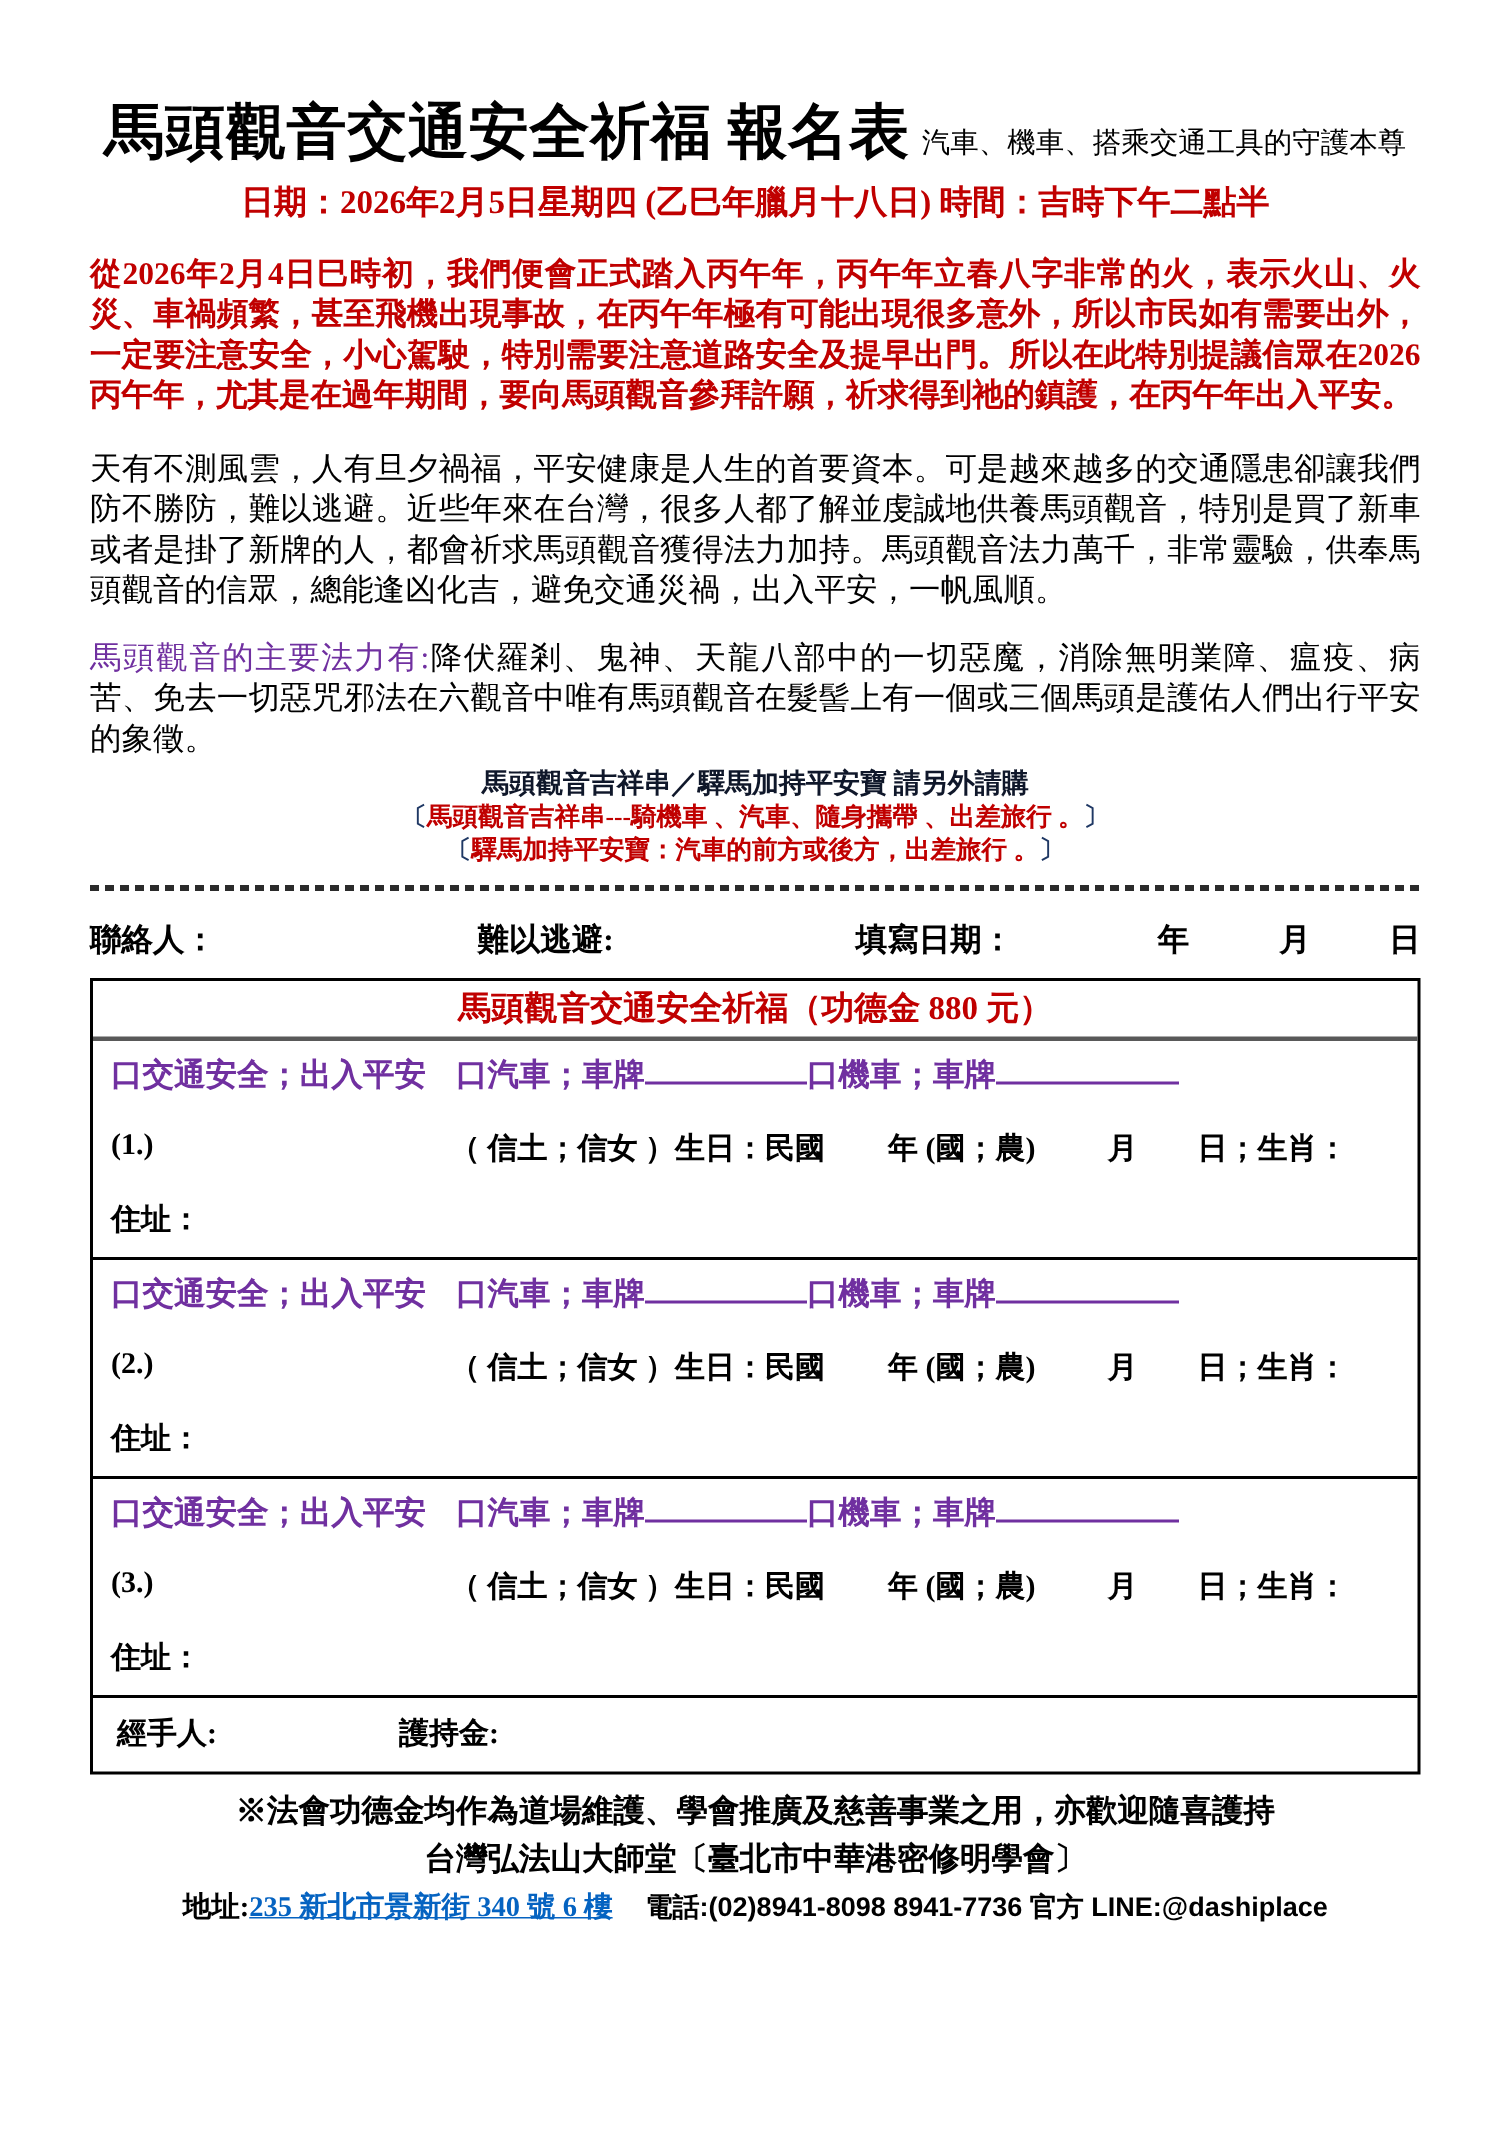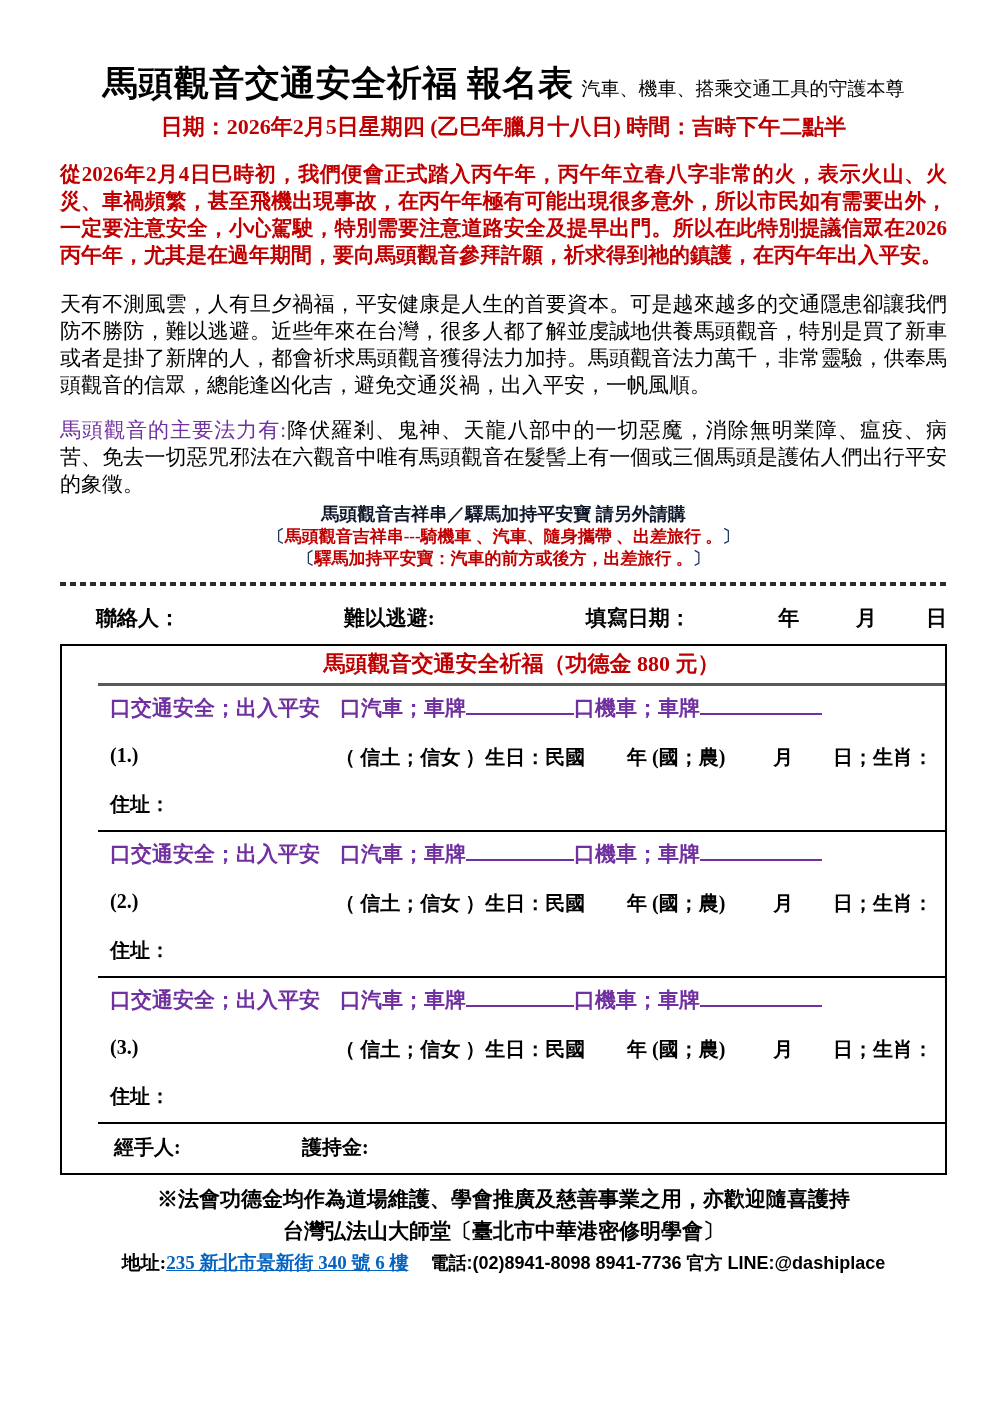--- a/index.html
+++ b/index.html
@@ -14,7 +14,7 @@
 
   
   .title-line { text-align: center; white-space: nowrap; }
-  .title-main { font-size: 35px; font-weight: bold; letter-spacing: 0.5px; }
+  .title-main { font-size: 40px; font-weight: bold; letter-spacing: 0.5px; }
   .title-sub  { font-size: 19px; font-weight: normal; margin-left: 8px; margin-top: 24px; }
   .date-line  { text-align: center; color: #c00000; font-size: 22px;
                 font-weight: bold; margin-top: 5px; }

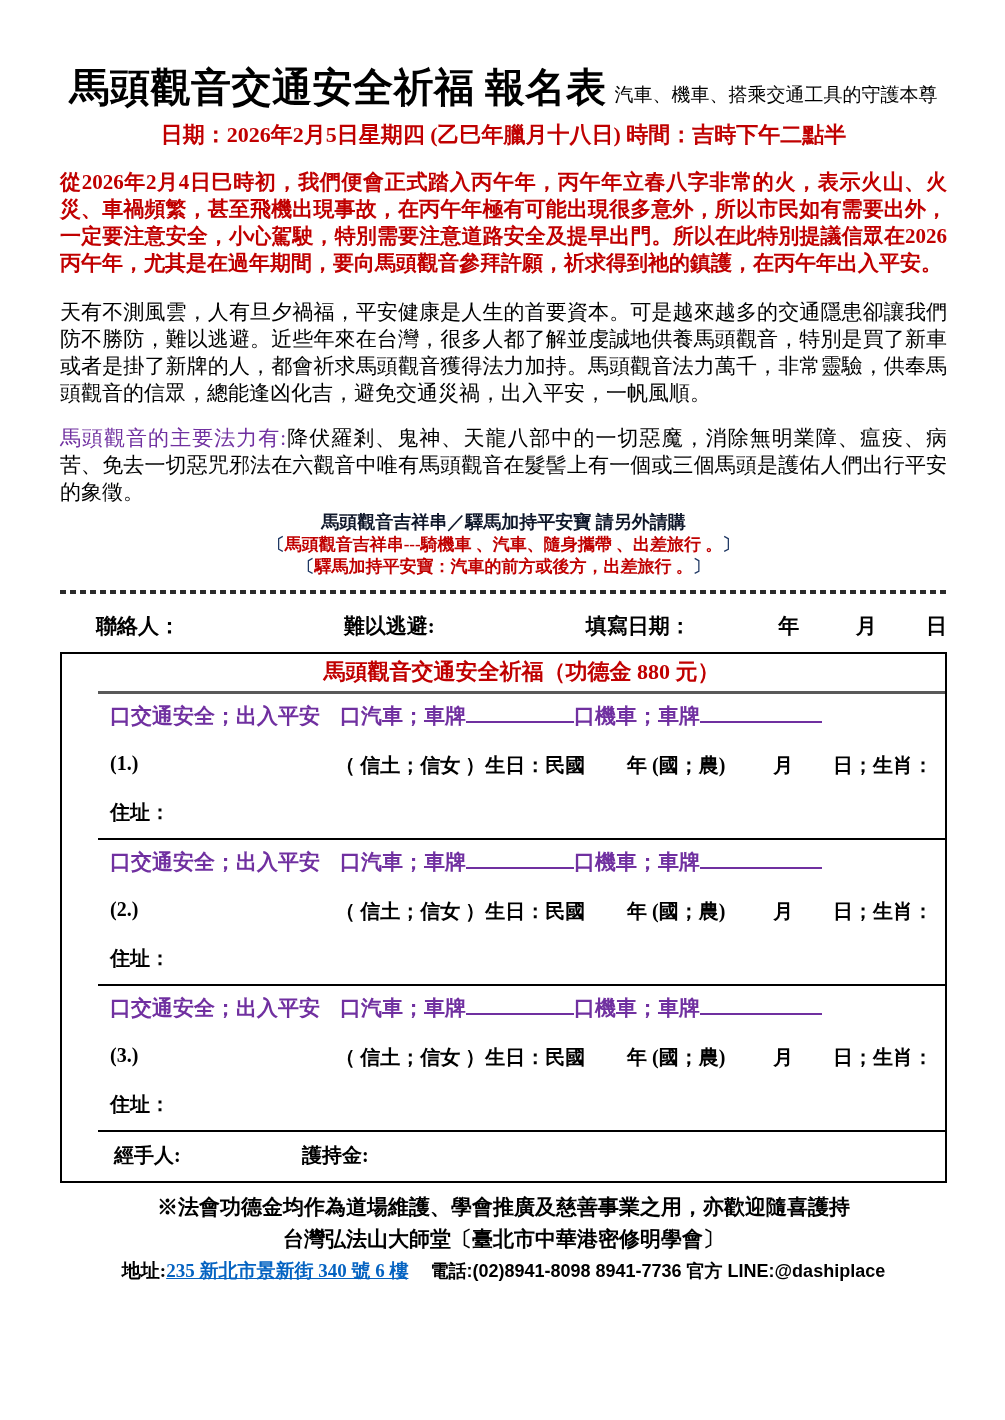--- a/index.html
+++ b/index.html
@@ -39,7 +39,7 @@
 
   
   .contact-row { display: flex; margin-top: 18px; font-size: 21px; font-weight: bold; }
-  .contact-row .c1 { width: 268px; margin-left: 36px; }
+  .contact-row .c1 { width: 268px; }
   .contact-row .c2 { width: 262px; }
   .contact-row .c3 { width: 146px; }
   .contact-row .cy { width: 85px; text-align: right; }

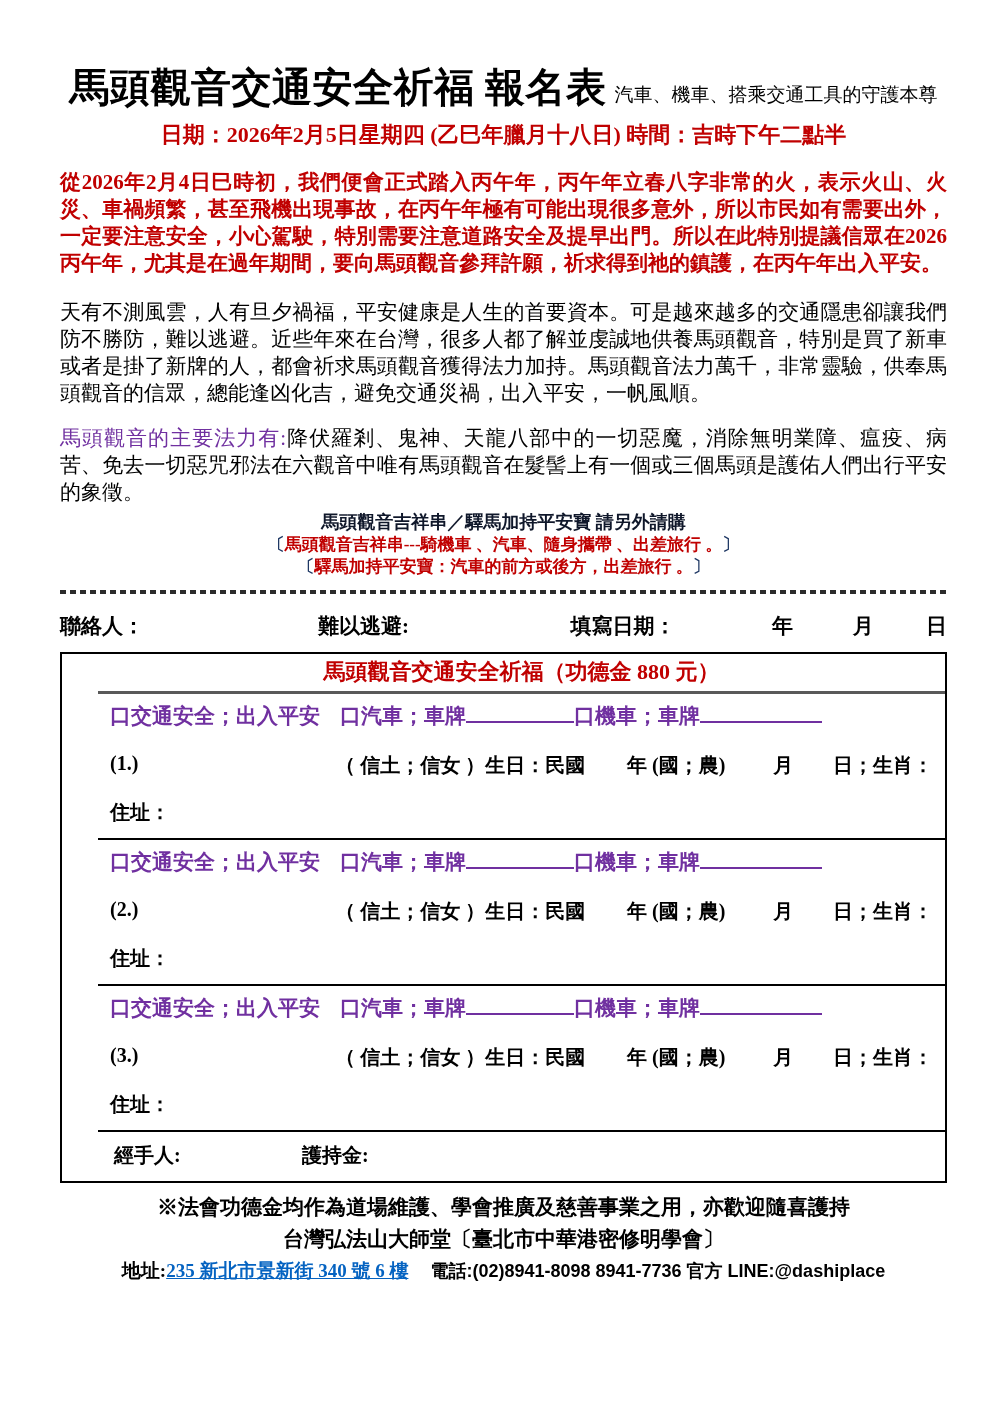--- a/index.html
+++ b/index.html
@@ -47,7 +47,7 @@
   .contact-row .cd { width: 76px; text-align: right; }
 
   
-  .form-table { margin-top: 12px; border: 2px solid #000; padding-left: 36px; }
+  .form-table { margin-top: 12px; border: 2px solid #000; }
   .form-header { text-align: center; color: #c00000; font-size: 22px;
                  font-weight: bold; padding: 3px 0 4px; border-bottom: 3px solid #595959; }
   .entry { border-bottom: 2px solid #000; padding: 8px 12px 12px 12px; }

